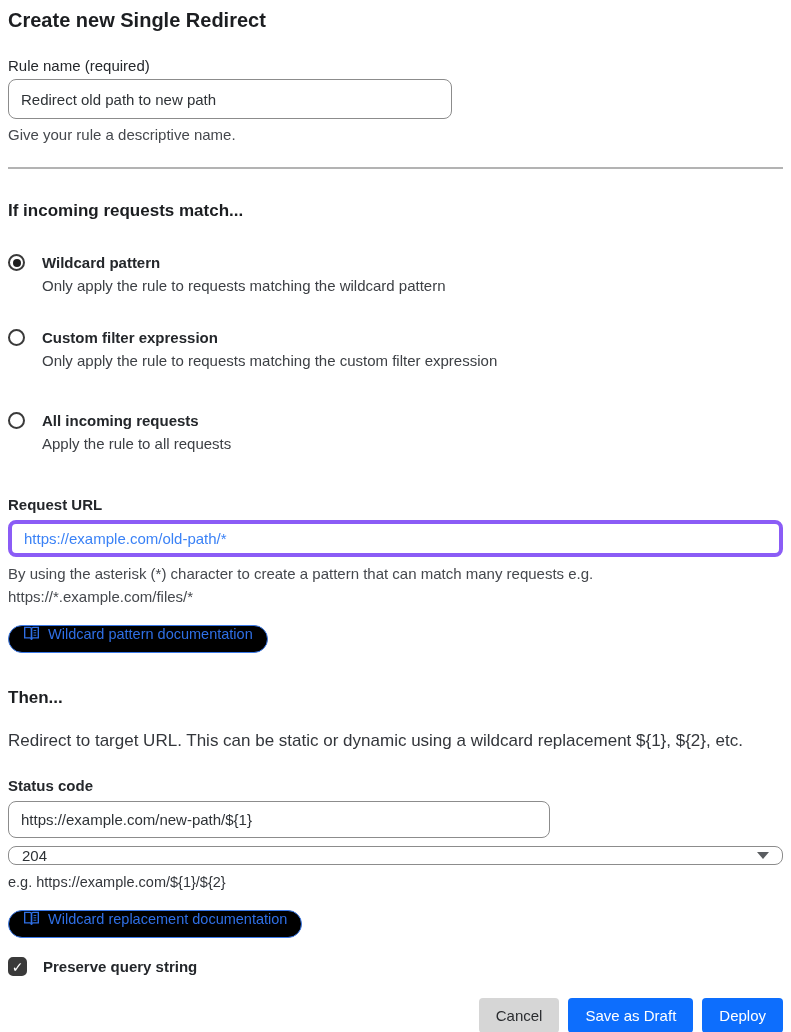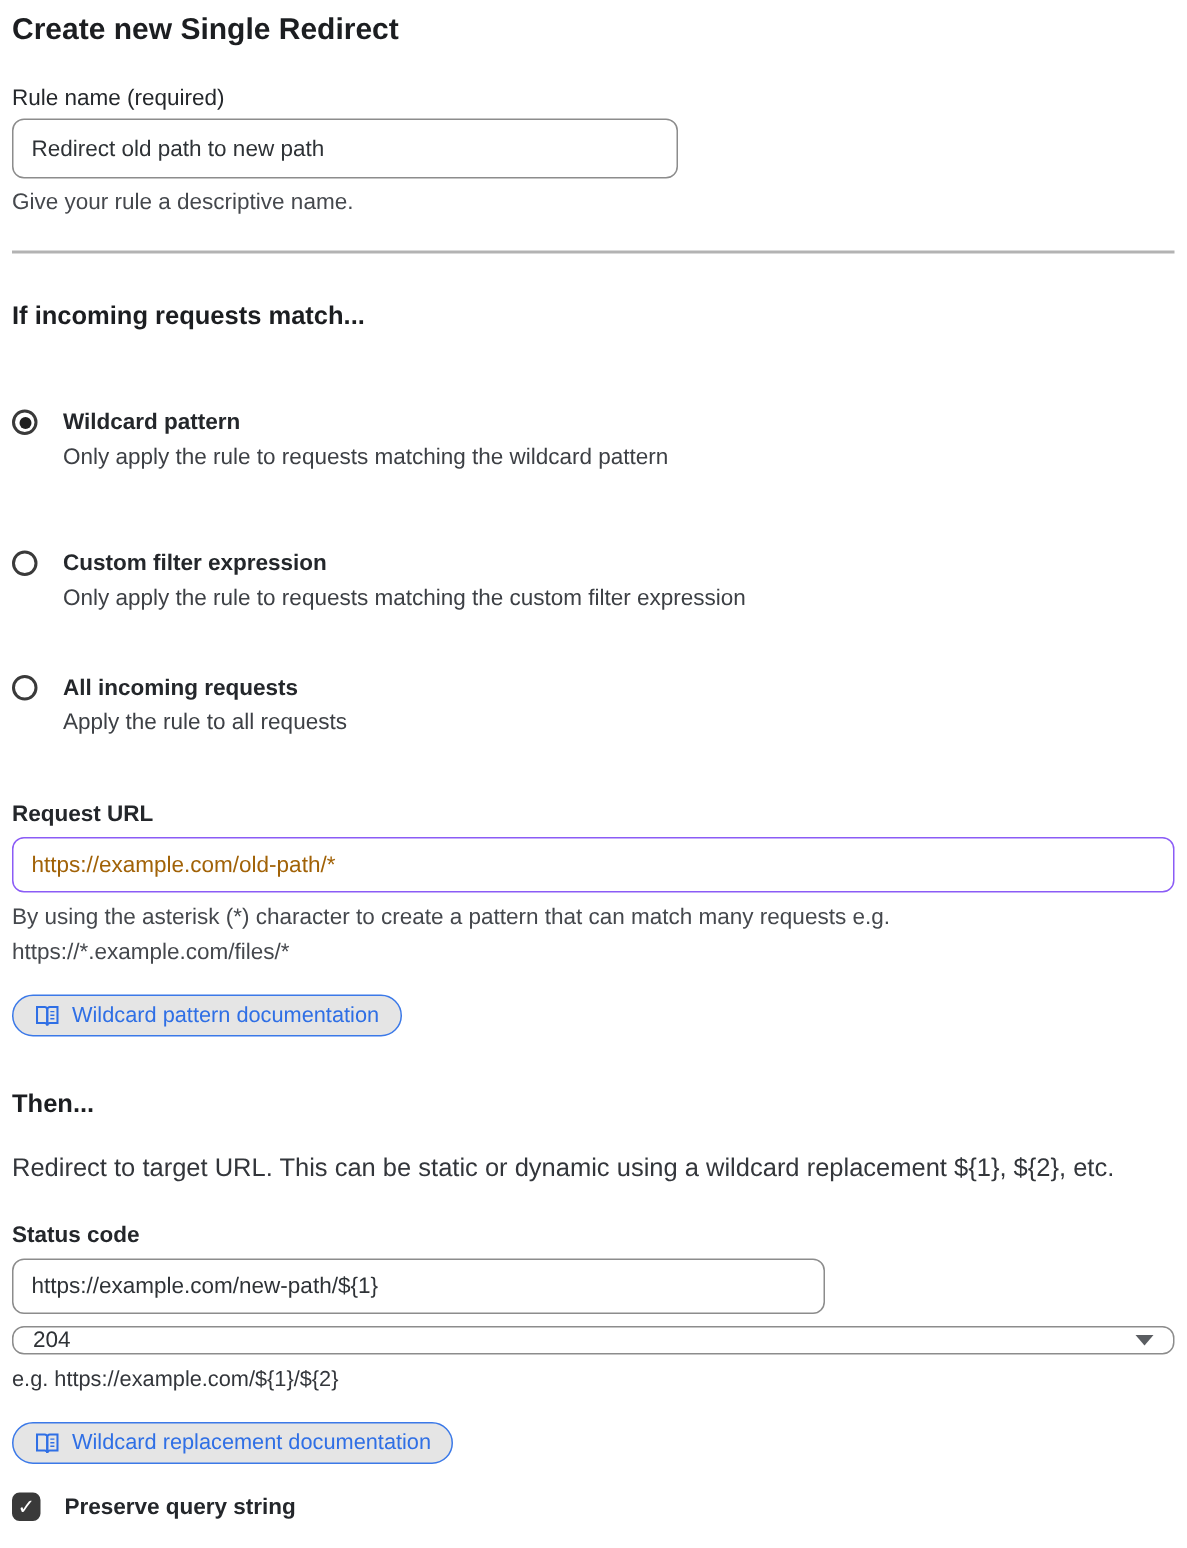--- a/index.html
+++ b/index.html
@@ -22,7 +22,7 @@
   .help-text { margin-top: 5px; font-size: 15px; line-height: 22px; color: #45484d; }
   .divider { border: none; border-top: 2px solid #b3b3b3; margin-top: 21px; }
   .section-heading { margin-top: 30px; font-size: 17px; line-height: 23px; font-weight: 700; color: #1c1e21; }
-  .radio-row { display: flex; align-items: flex-start; gap: 17px; margin-top: 49px; }
+  .radio-row { display: flex; align-items: flex-start; gap: 17px; margin-top: 30px; }
   .radio-row.tight { margin-top: 38px; }
   .radio {
     width: 17px; height: 17px; border: 2px solid #3a3a3a; border-radius: 50%;

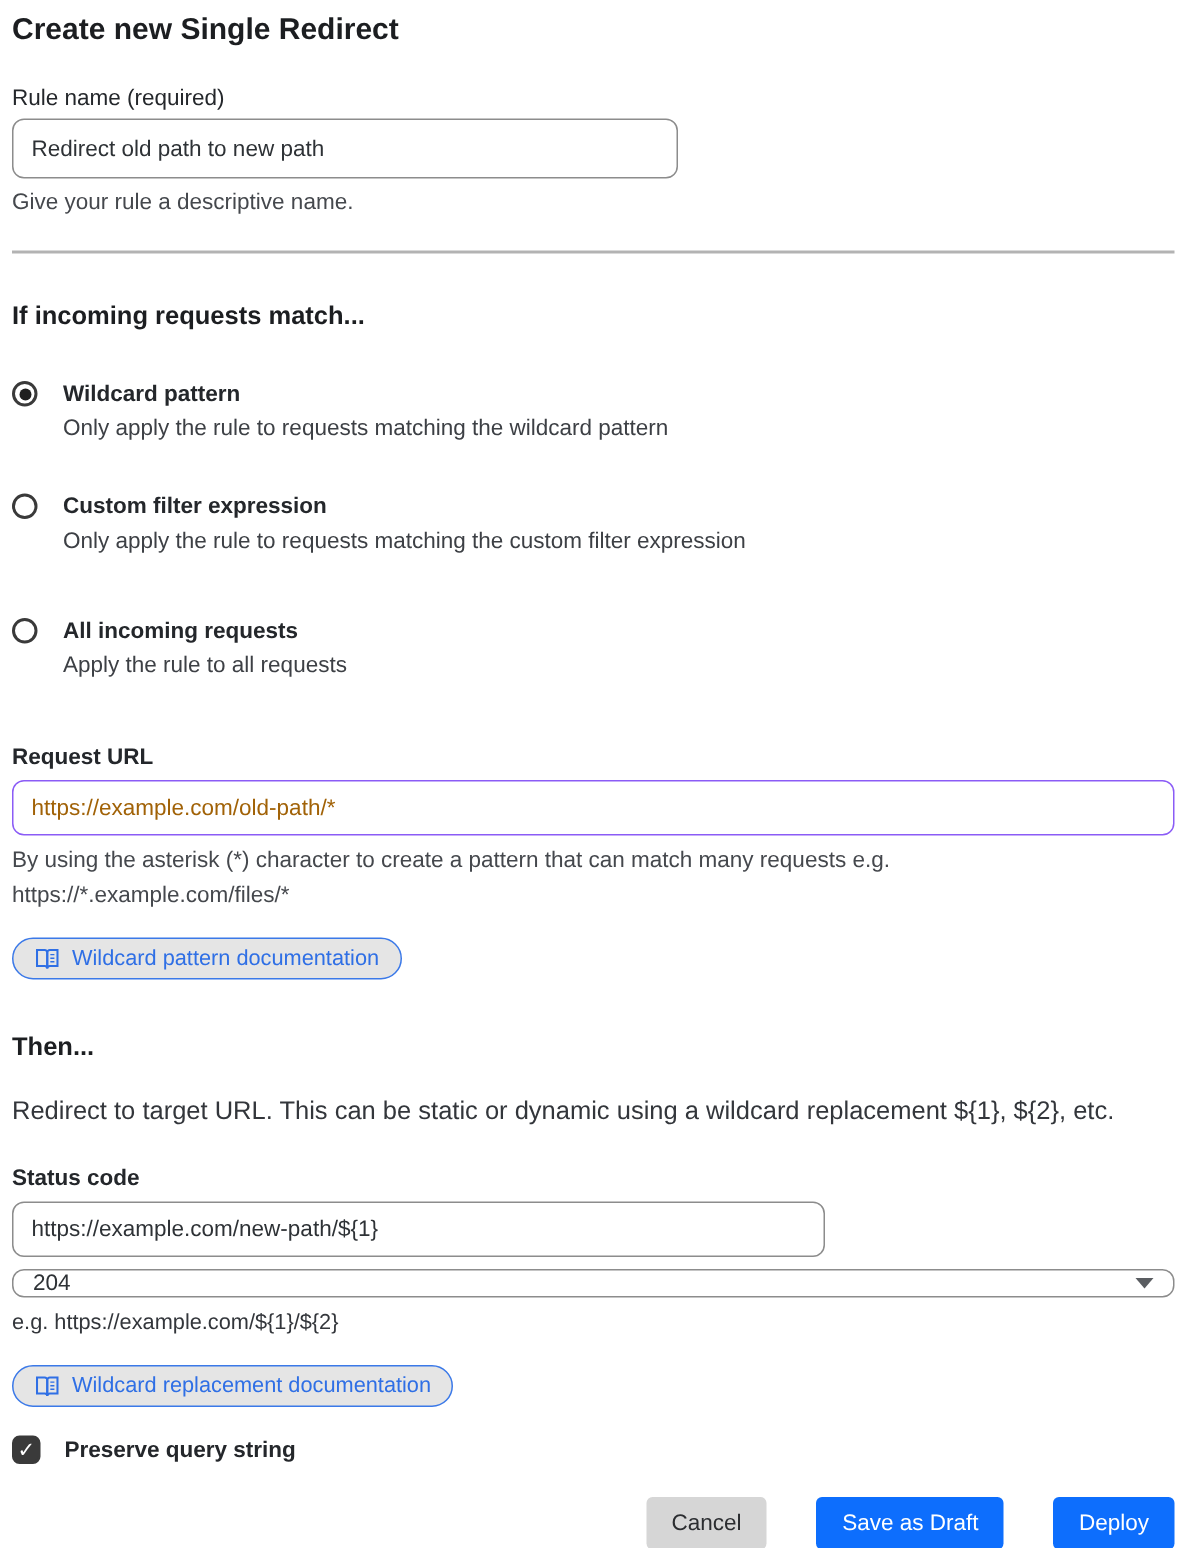--- a/index.html
+++ b/index.html
@@ -35,8 +35,8 @@
   .radio-desc { font-size: 15px; line-height: 23px; color: #3d4045; }
   .wide-input {
     display: block; margin-top: 5px; width: 775px; height: 37px;
-    border: 1px solid #8b5cf6; border-radius: 8px; padding: 0 12px;
-    font-family: "Liberation Sans", sans-serif; font-size: 15px; color: #a16207;
+    border: 4px solid #8b5cf6; border-radius: 8px; padding: 0 12px;
+    font-family: "Liberation Sans", sans-serif; font-size: 15px; color: #3b82f6;
     background: #fff; outline: none;
   }
   .help-wrap { margin-top: 6px; max-width: 630px; font-size: 15px; line-height: 22.5px; color: #45484d; }

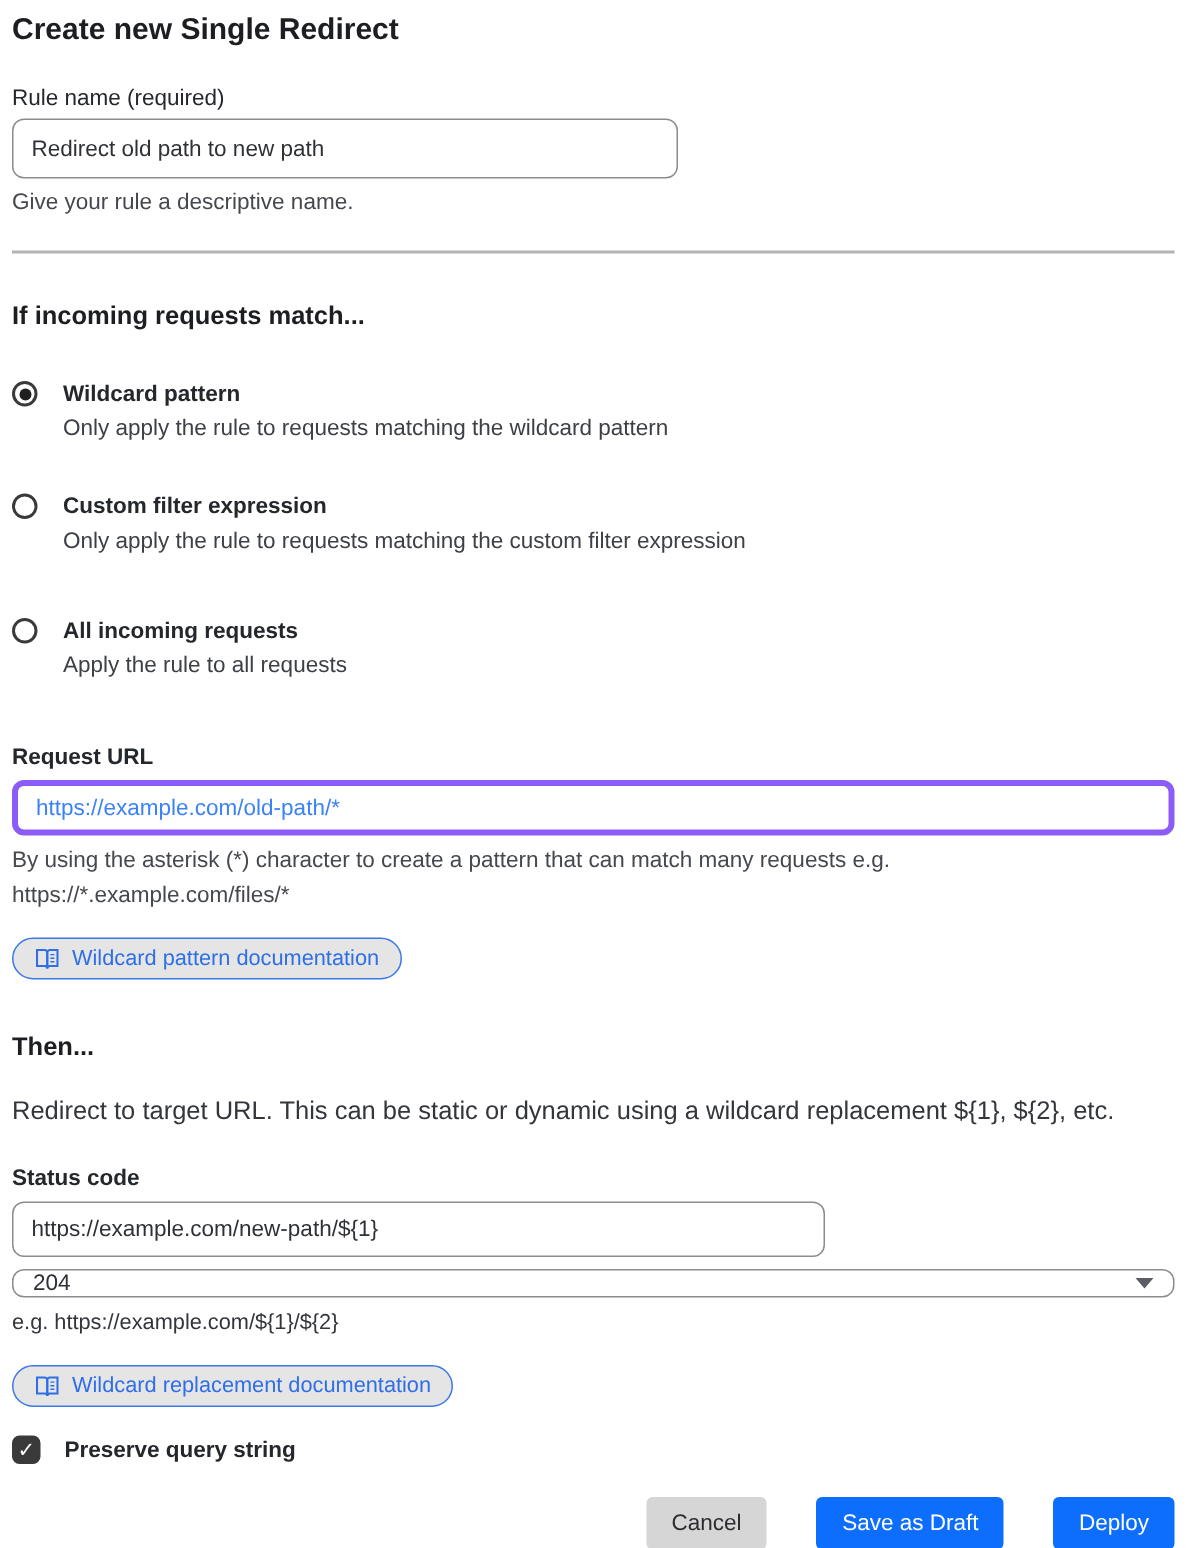--- a/index.html
+++ b/index.html
@@ -41,9 +41,9 @@
   }
   .help-wrap { margin-top: 6px; max-width: 630px; font-size: 15px; line-height: 22.5px; color: #45484d; }
   .pill-button {
-    margin-top: 17px; display: inline-flex; align-items: center; gap: 8px;
+    margin-top: 17px; display: inline-flex; align-items: flex-start; gap: 8px;
     height: 28px; padding: 0 14px; border: 1px solid #3b79e8; border-radius: 15px;
-    background: #e5e5e5; color: #2f6fe5; font-family: "Liberation Sans", sans-serif;
+    background: #000000; color: #2f6fe5; font-family: "Liberation Sans", sans-serif;
     font-size: 14.5px; cursor: pointer;
   }
   .pill-button svg { display: block; }

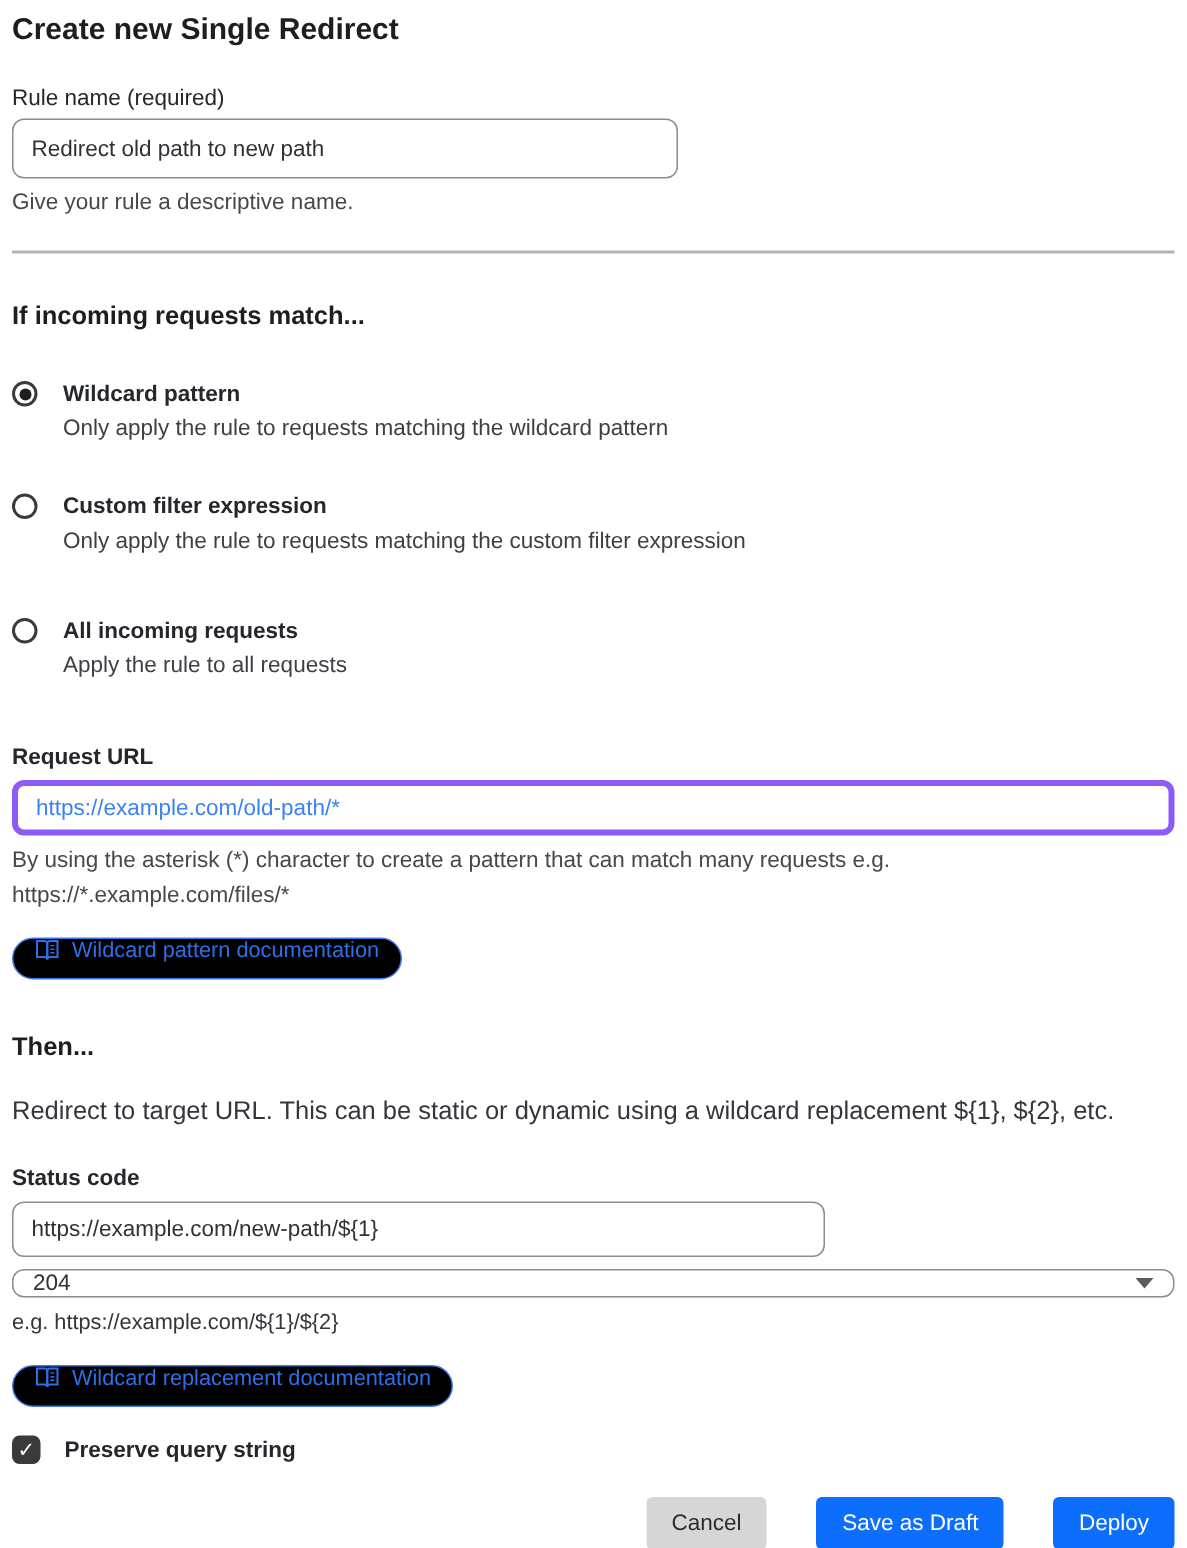--- a/index.html
+++ b/index.html
@@ -80,7 +80,7 @@
     font-family: "Liberation Sans", sans-serif; font-size: 15px; cursor: pointer;
   }
   .btn-cancel { background: #d6d6d6; color: #2b2d30; }
-  .btn-primary { background: #0d6efd; color: #ffffff; margin-left: 24px; }
+  .btn-primary { background: #0d6efd; color: #ffffff; }
 </style>
 </head>
 <body>

